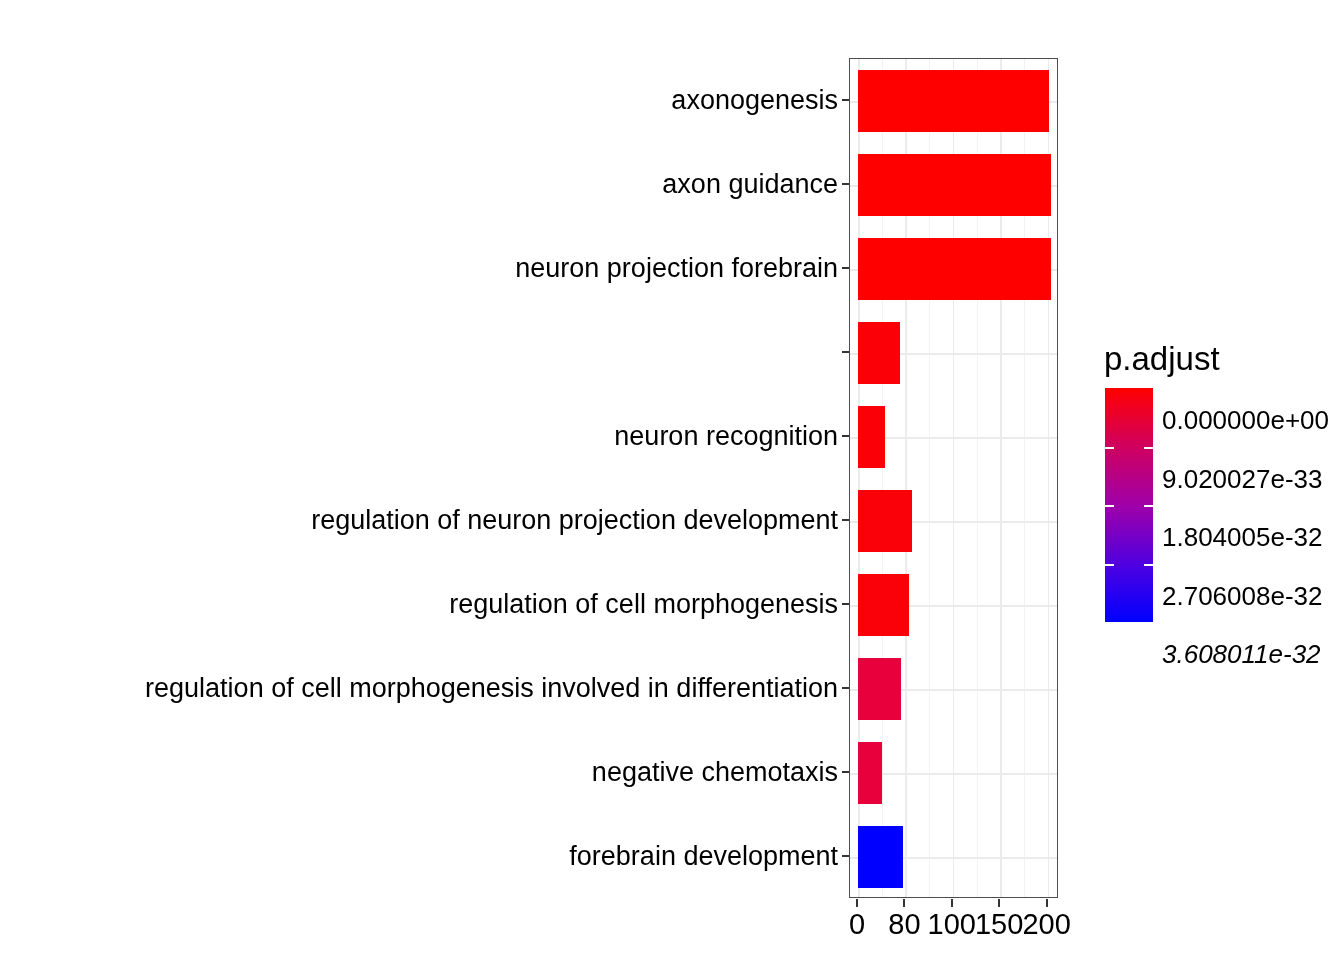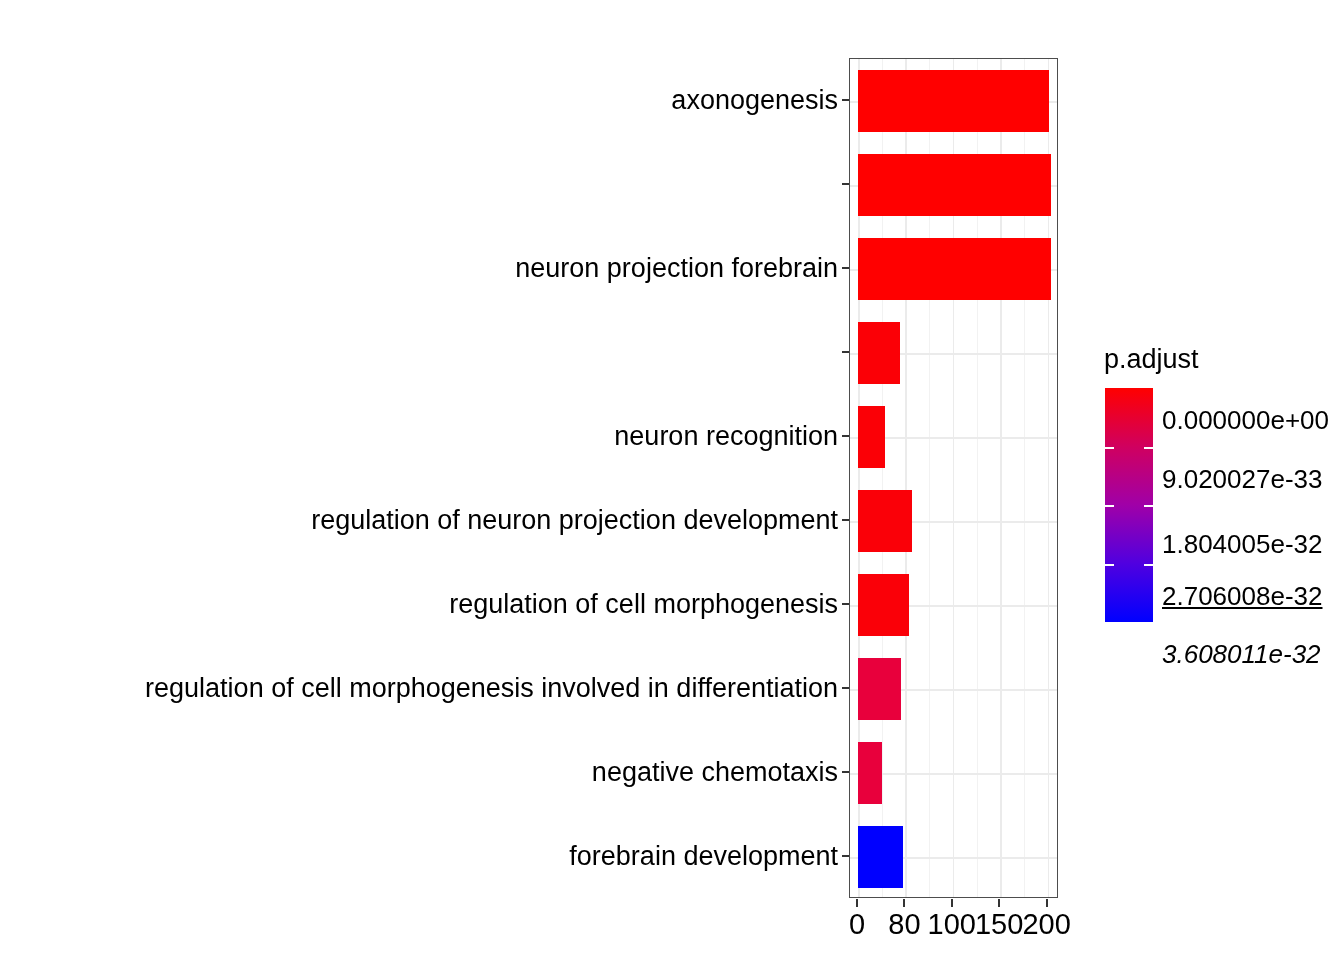--- a/index.html
+++ b/index.html
@@ -158,6 +158,7 @@
   <div id="ylabels">
     <div class="ylabel" style="top:42px">axonogenesis</div>
     <div class="ytick" style="top:42px"></div>
+    <div class="ylabel" style="top:126px">axon guidance</div>
     <div class="ytick" style="top:126px"></div>
     <div class="ylabel" style="top:210px">neuron projection forebrain</div>
     <div class="ytick" style="top:210px"></div>

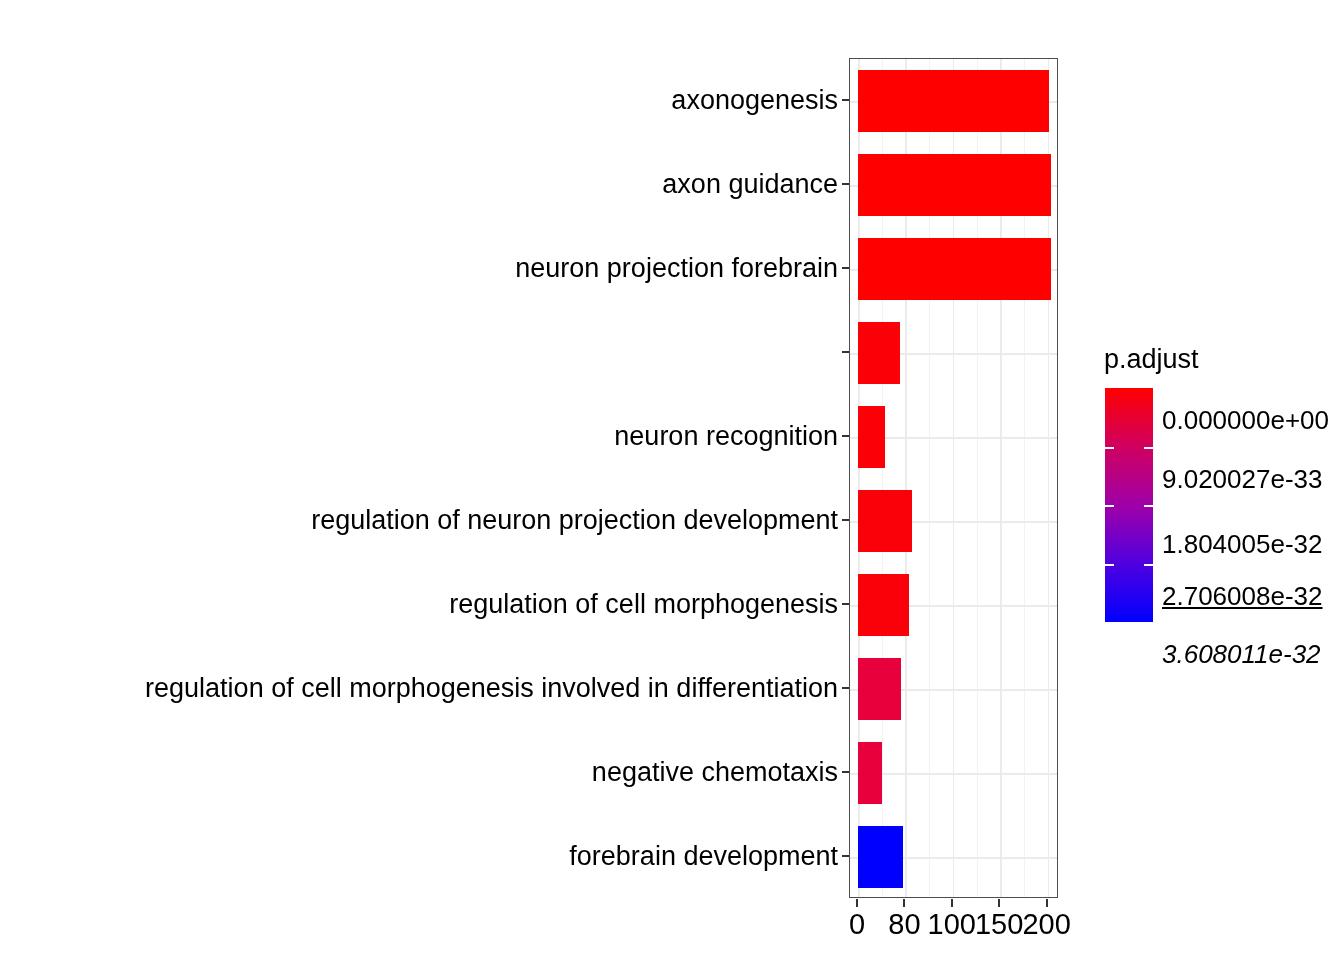--- a/index.html
+++ b/index.html
@@ -120,7 +120,7 @@
     position: absolute;
     left: 4px;
     top: 0;
-    font-size: 27px;
+    font-size: 33px;
     line-height: 30px;
     white-space: nowrap;
   }

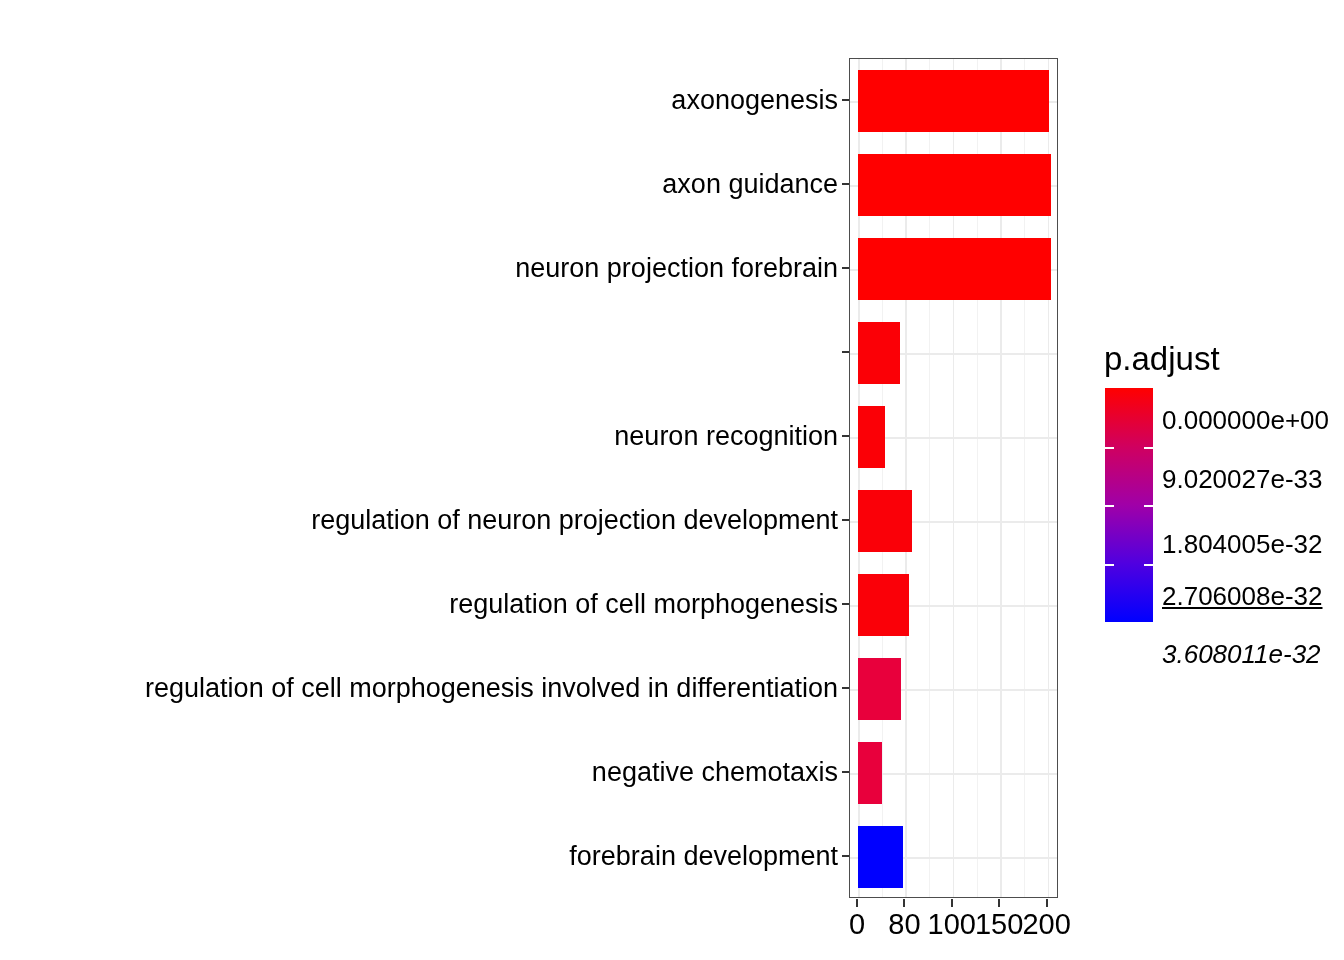--- a/index.html
+++ b/index.html
@@ -240,7 +240,7 @@
     <div id="legend-labels">
         <div class="legend-label" style="top: 44px;">0.000000e+00</div>
         <div class="legend-label" style="top: 102.5px;">9.020027e-33</div>
-        <div class="legend-label" style="top: 168px;">1.804005e-32</div>
+        <div class="legend-label" style="top: 161px;">1.804005e-32</div>
         <div class="legend-label" style="top: 219.5px; text-decoration: underline;">2.706008e-32</div>
         <div class="legend-label" style="top: 278px; font-style: italic;">3.608011e-32</div>
       </div>

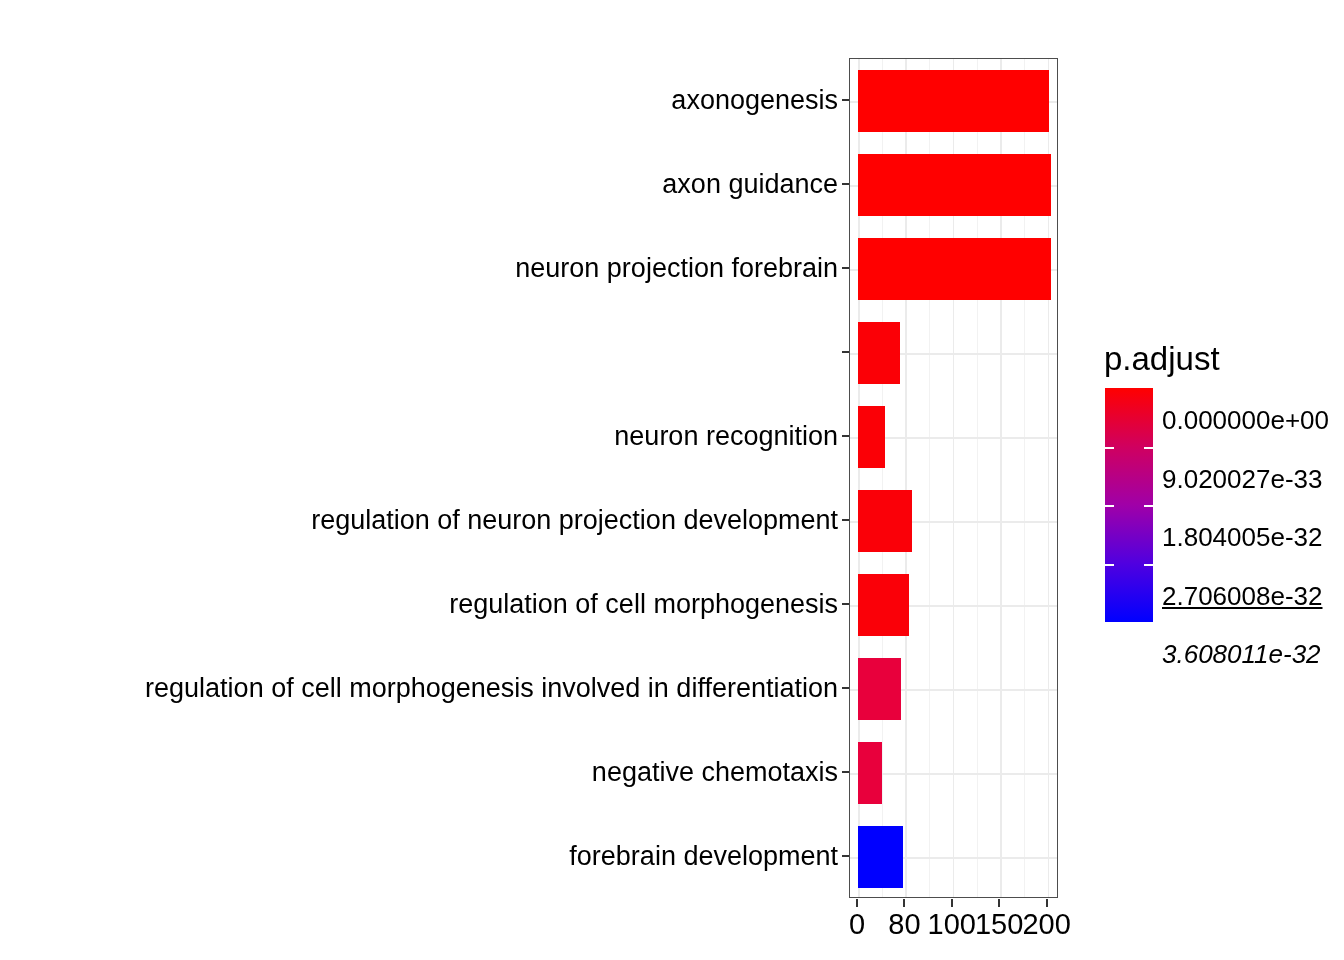--- a/index.html
+++ b/index.html
@@ -241,7 +241,7 @@
         <div class="legend-label" style="top: 44px;">0.000000e+00</div>
         <div class="legend-label" style="top: 102.5px;">9.020027e-33</div>
         <div class="legend-label" style="top: 161px;">1.804005e-32</div>
-        <div class="legend-label" style="top: 219.5px; text-decoration: underline;">2.706008e-32</div>
+        <div class="legend-label" style="top: 219.5px;">2.706008e-32</div>
         <div class="legend-label" style="top: 278px; font-style: italic;">3.608011e-32</div>
       </div>
   </div>

